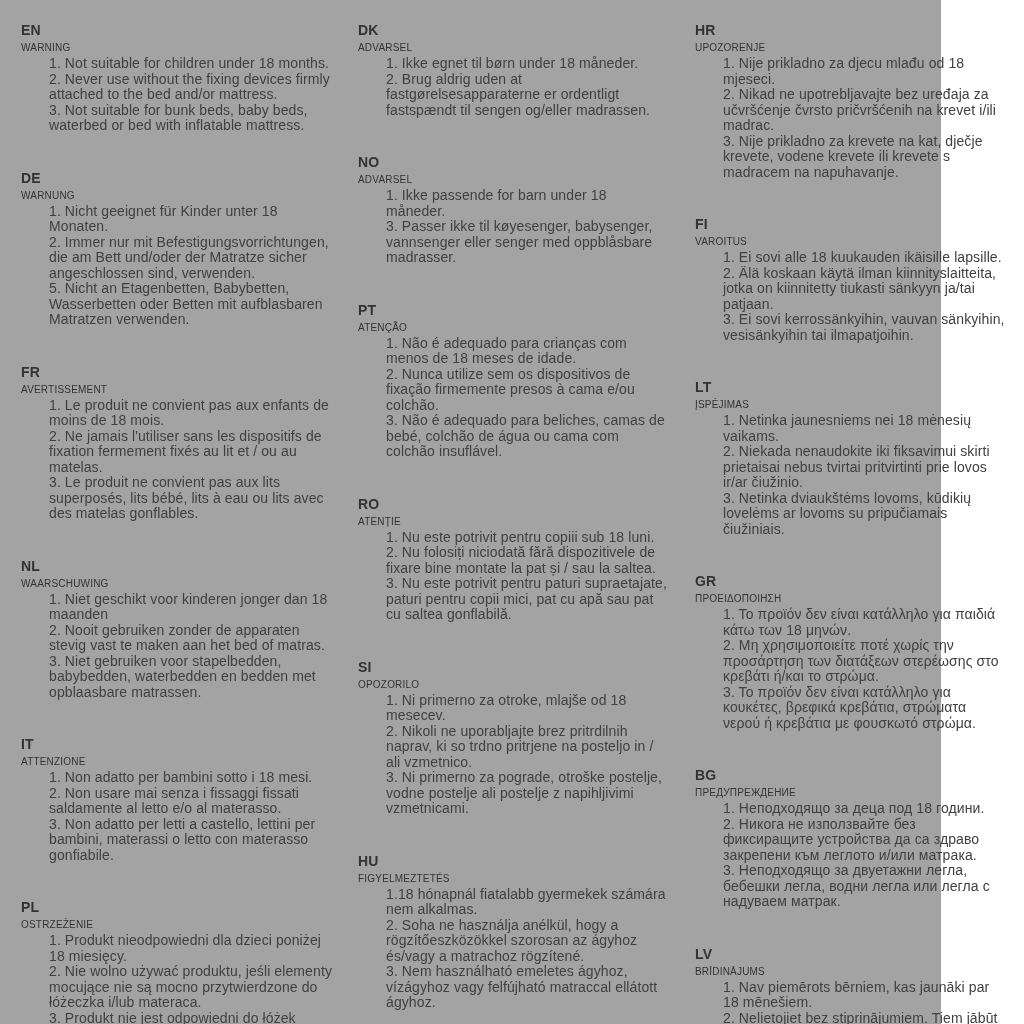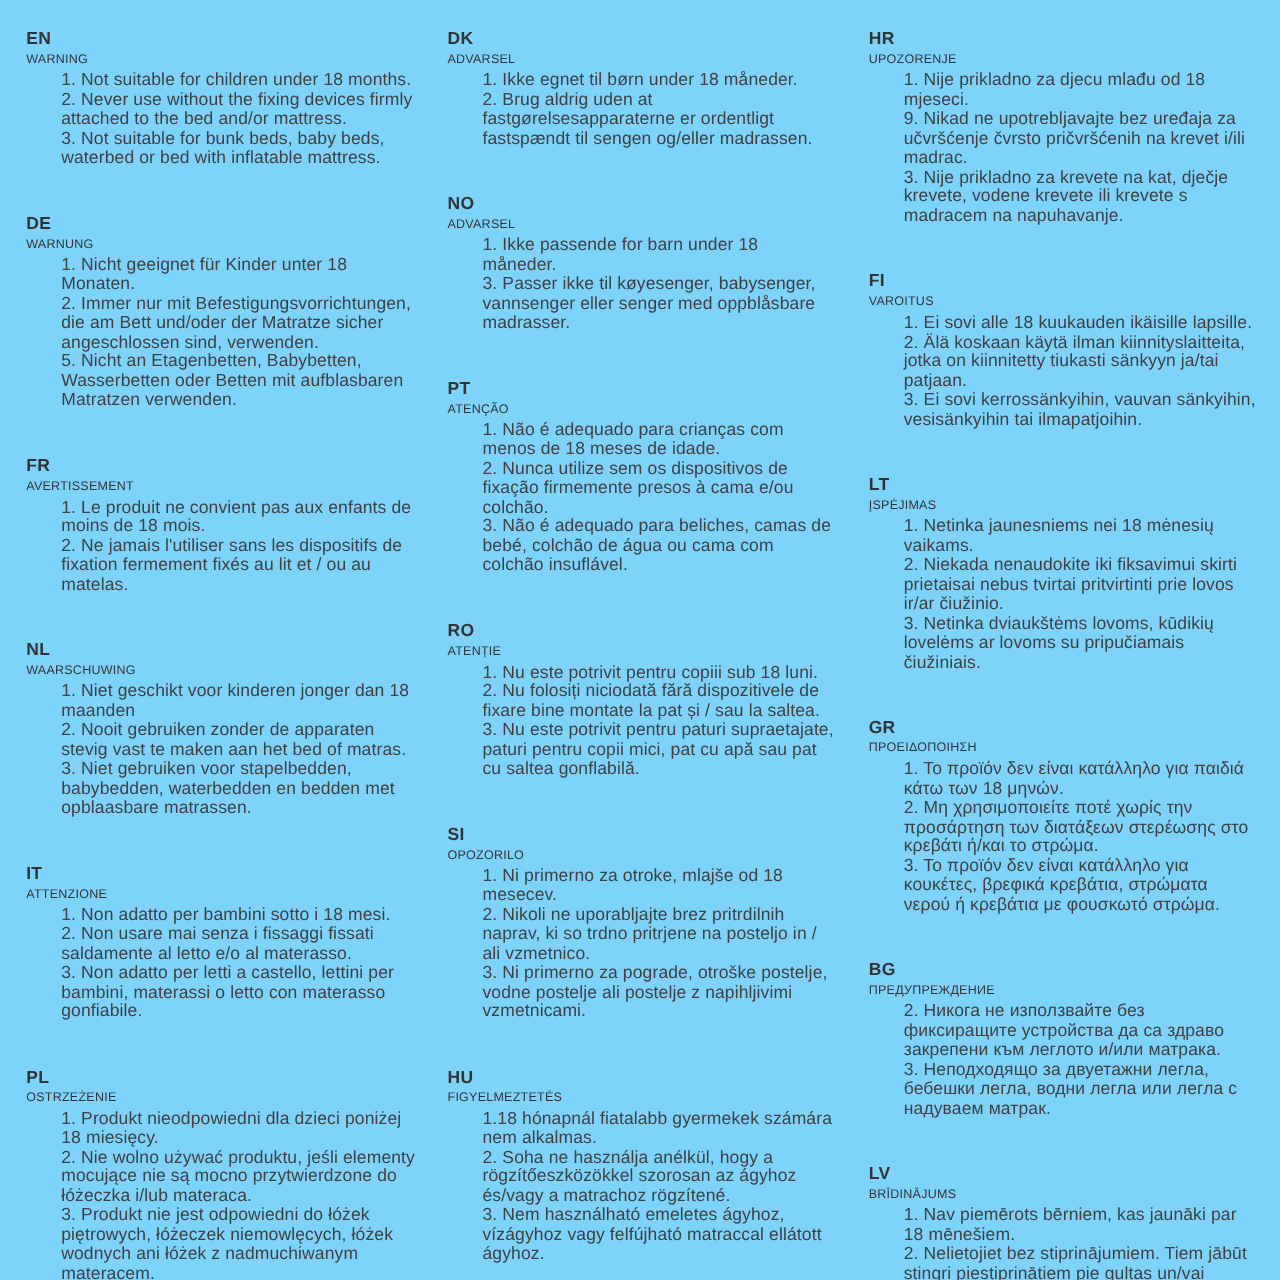--- a/index.html
+++ b/index.html
@@ -11,8 +11,8 @@
     overflow: hidden;
   }
   .page {
-    width: 1024px; height: 1024px;
-    background: #7dd3fc;
+    width: 941px; height: 1024px;
+    background: #a3a3a3;
     padding: 21px 18px 10px 21px;
   }
   .columns {

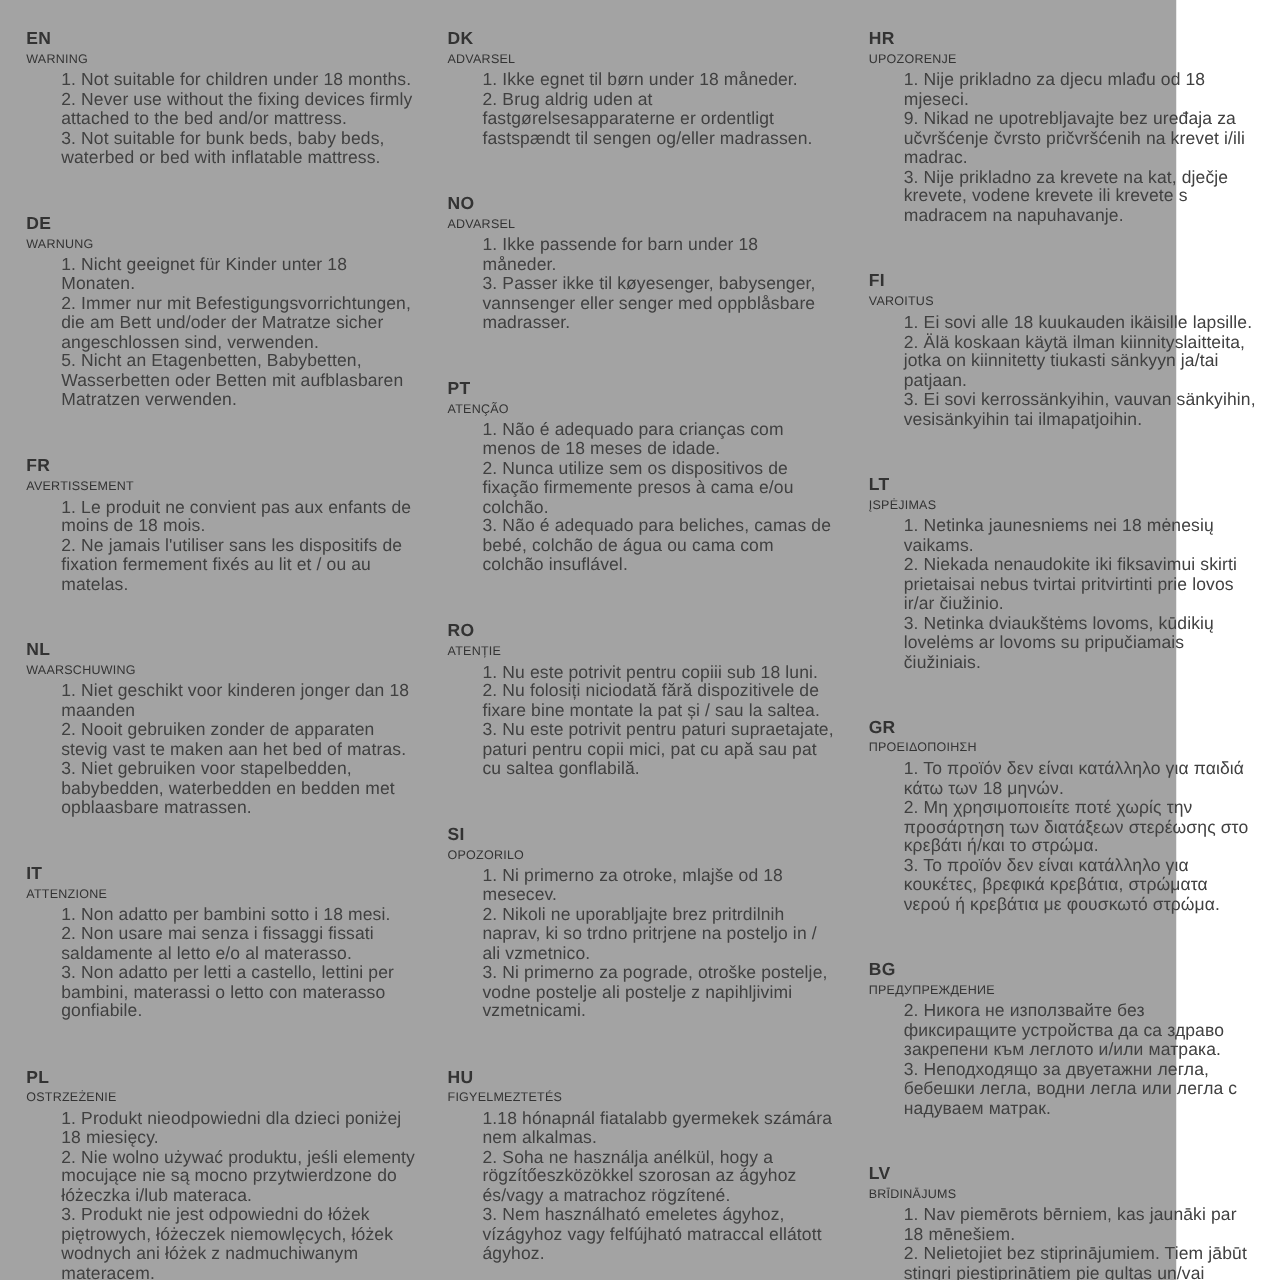--- a/index.html
+++ b/index.html
@@ -154,7 +154,7 @@
           <div class="lang-code">HR</div>
           <div class="warn-title">UPOZORENJE</div>
           <p class="warn-item">1. Nije prikladno za djecu mlađu od 18 mjeseci.</p>
-          <p class="warn-item">9. Nikad ne upotrebljavajte bez uređaja za učvršćenje čvrsto pričvršćenih na krevet i/ili madrac.</p>
+          <p class="warn-item">2. Nikad ne upotrebljavajte bez uređaja za učvršćenje čvrsto pričvršćenih na krevet i/ili madrac.</p>
           <p class="warn-item">3. Nije prikladno za krevete na kat, dječje krevete, vodene krevete ili krevete s madracem na napuhavanje.</p>
         </section>
         <section class="block">

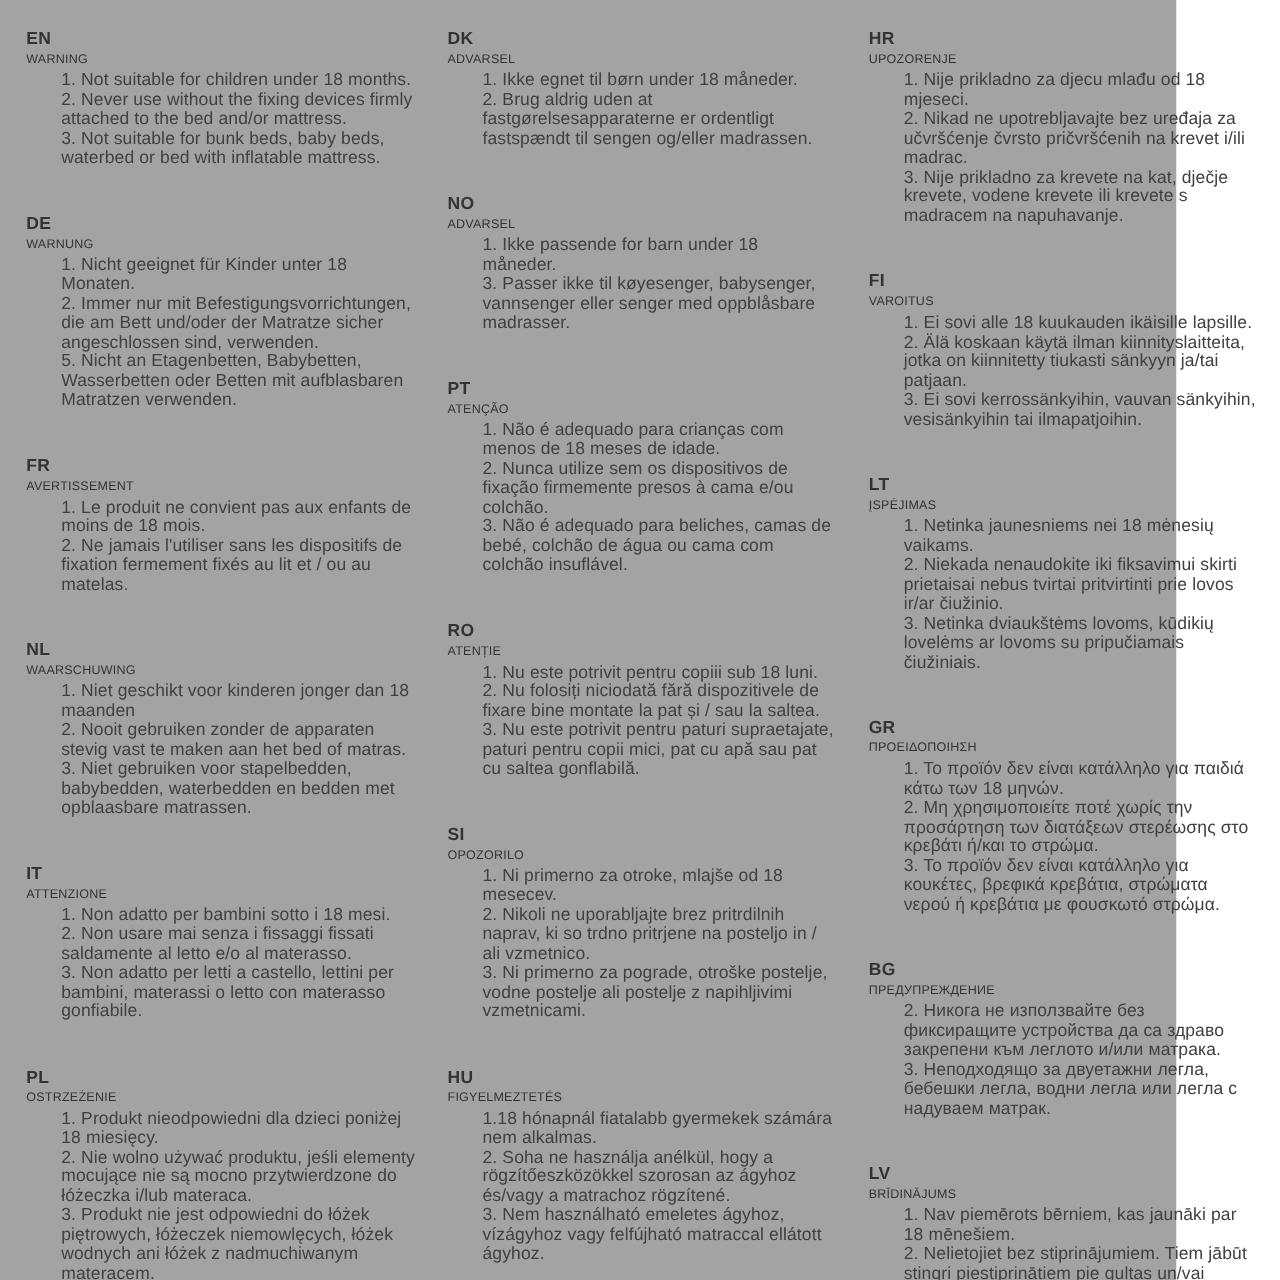--- a/index.html
+++ b/index.html
@@ -79,6 +79,7 @@
           <div class="warn-title">AVERTISSEMENT</div>
           <p class="warn-item">1. Le produit ne convient pas aux enfants de moins de 18 mois.</p>
           <p class="warn-item">2. Ne jamais l'utiliser sans les dispositifs de fixation fermement fixés au lit et / ou au matelas.</p>
+          <p class="warn-item">3. Le produit ne convient pas aux lits superposés, lits bébé, lits à eau ou lits avec des matelas gonflables.</p>
         </section>
         <section class="block">
           <div class="lang-code">NL</div>

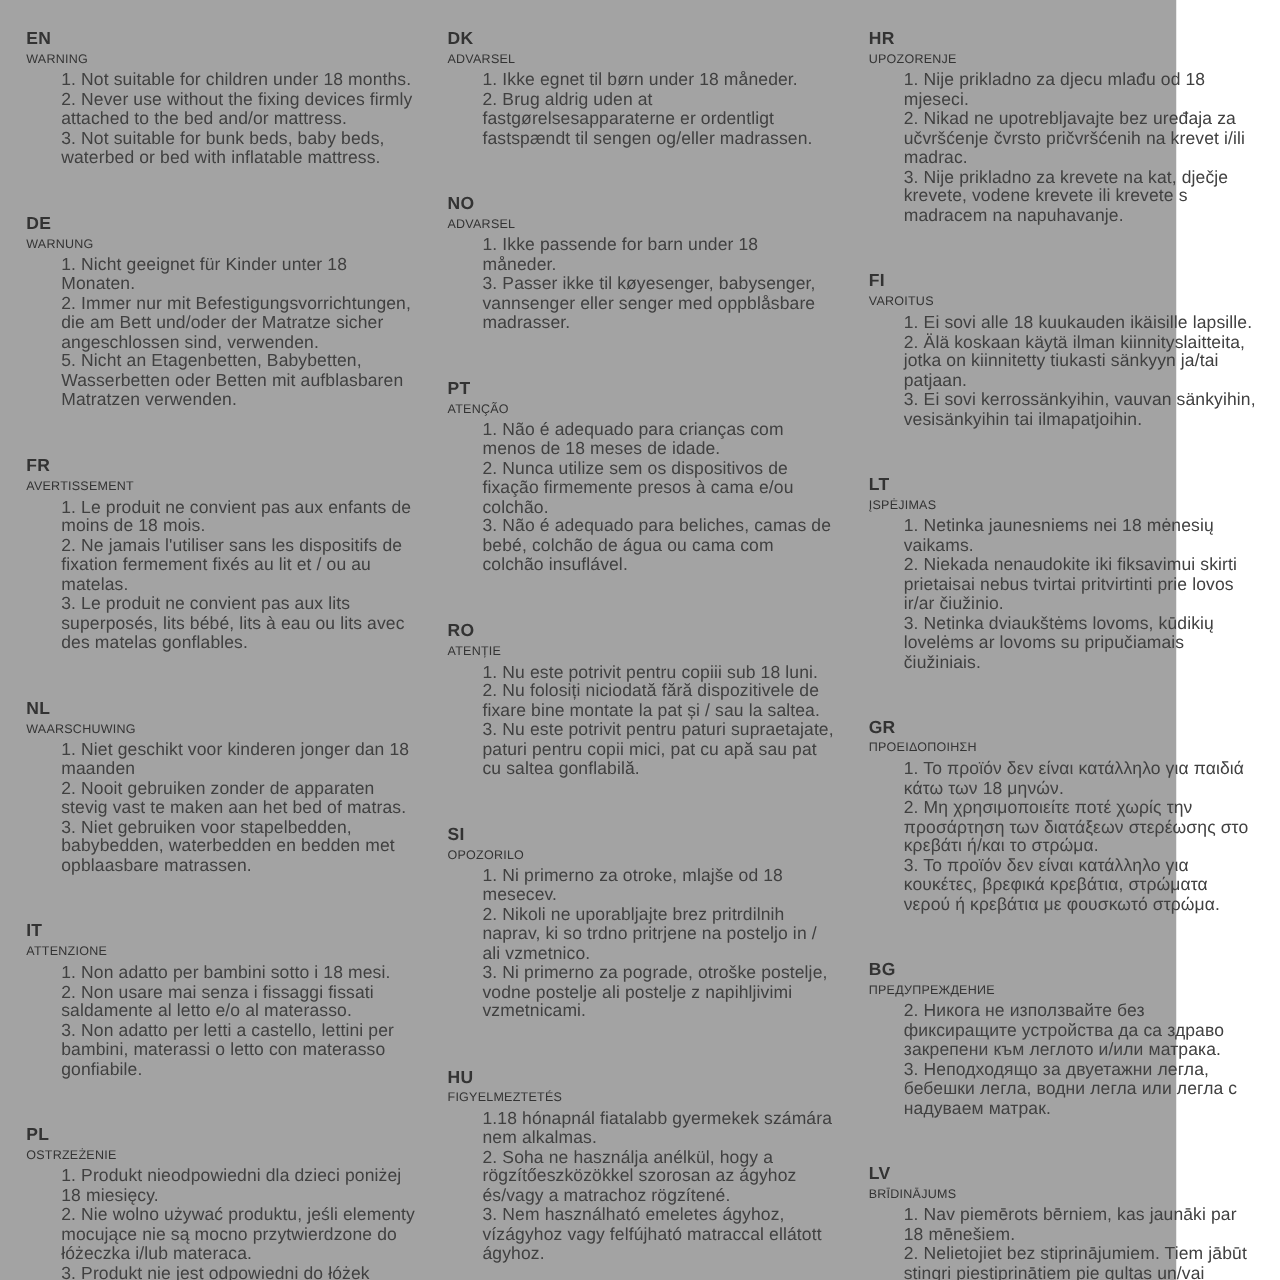--- a/index.html
+++ b/index.html
@@ -182,6 +182,7 @@
         <section class="block">
           <div class="lang-code">BG</div>
           <div class="warn-title">ПРЕДУПРЕЖДЕНИЕ</div>
+          <p class="warn-item">1. Неподходящо за деца под 18 години.</p>
           <p class="warn-item">2. Никога не използвайте без фиксиращите устройства да са здраво закрепени към леглото и/или матрака.</p>
           <p class="warn-item">3. Неподходящо за двуетажни легла, бебешки легла, водни легла или легла с надуваем матрак.</p>
         </section>

